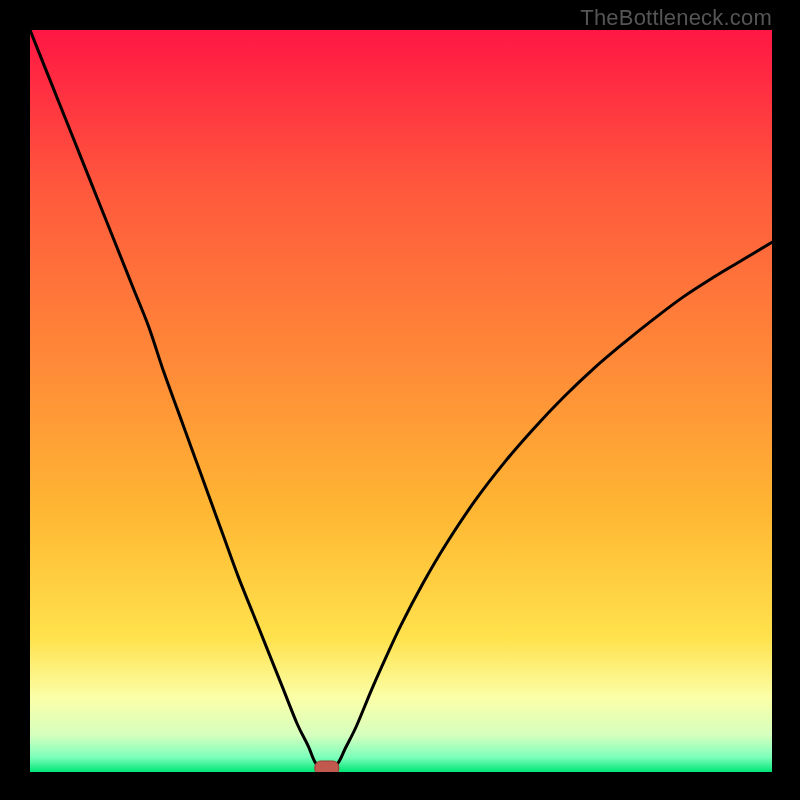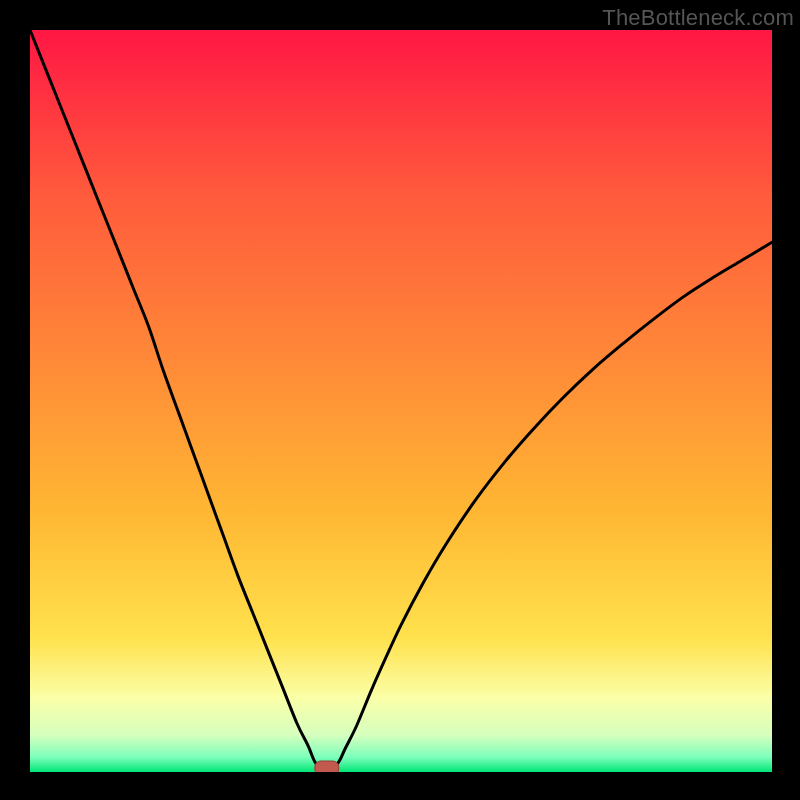--- a/index.html
+++ b/index.html
@@ -18,7 +18,7 @@
   .watermark {
     position: absolute;
     top: 5px;
-    right: 6px;
+    right: 28px;
     color: #555;
     font-size: 22px;
     font-weight: 500;

